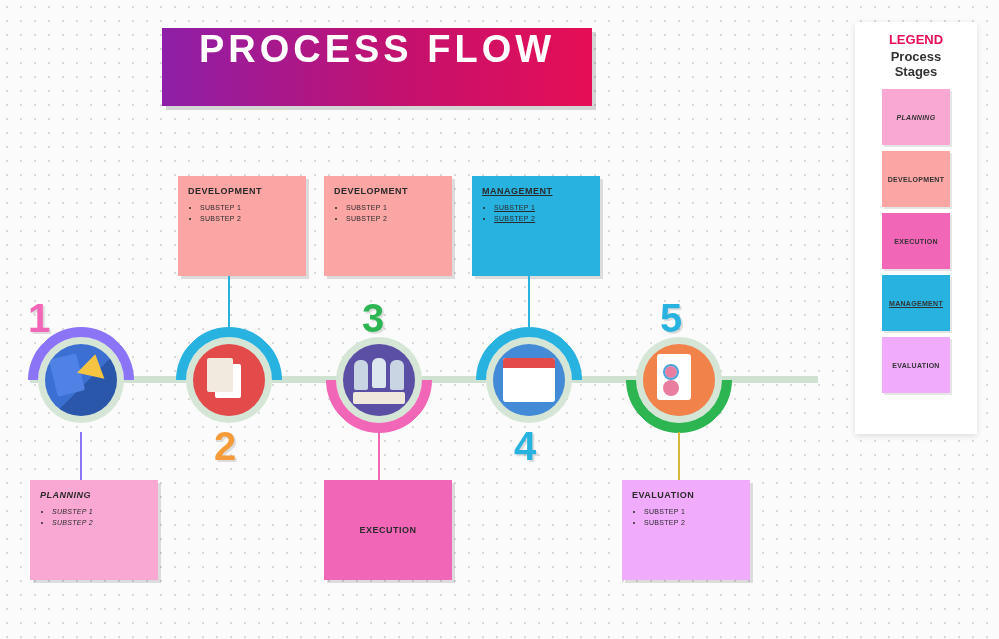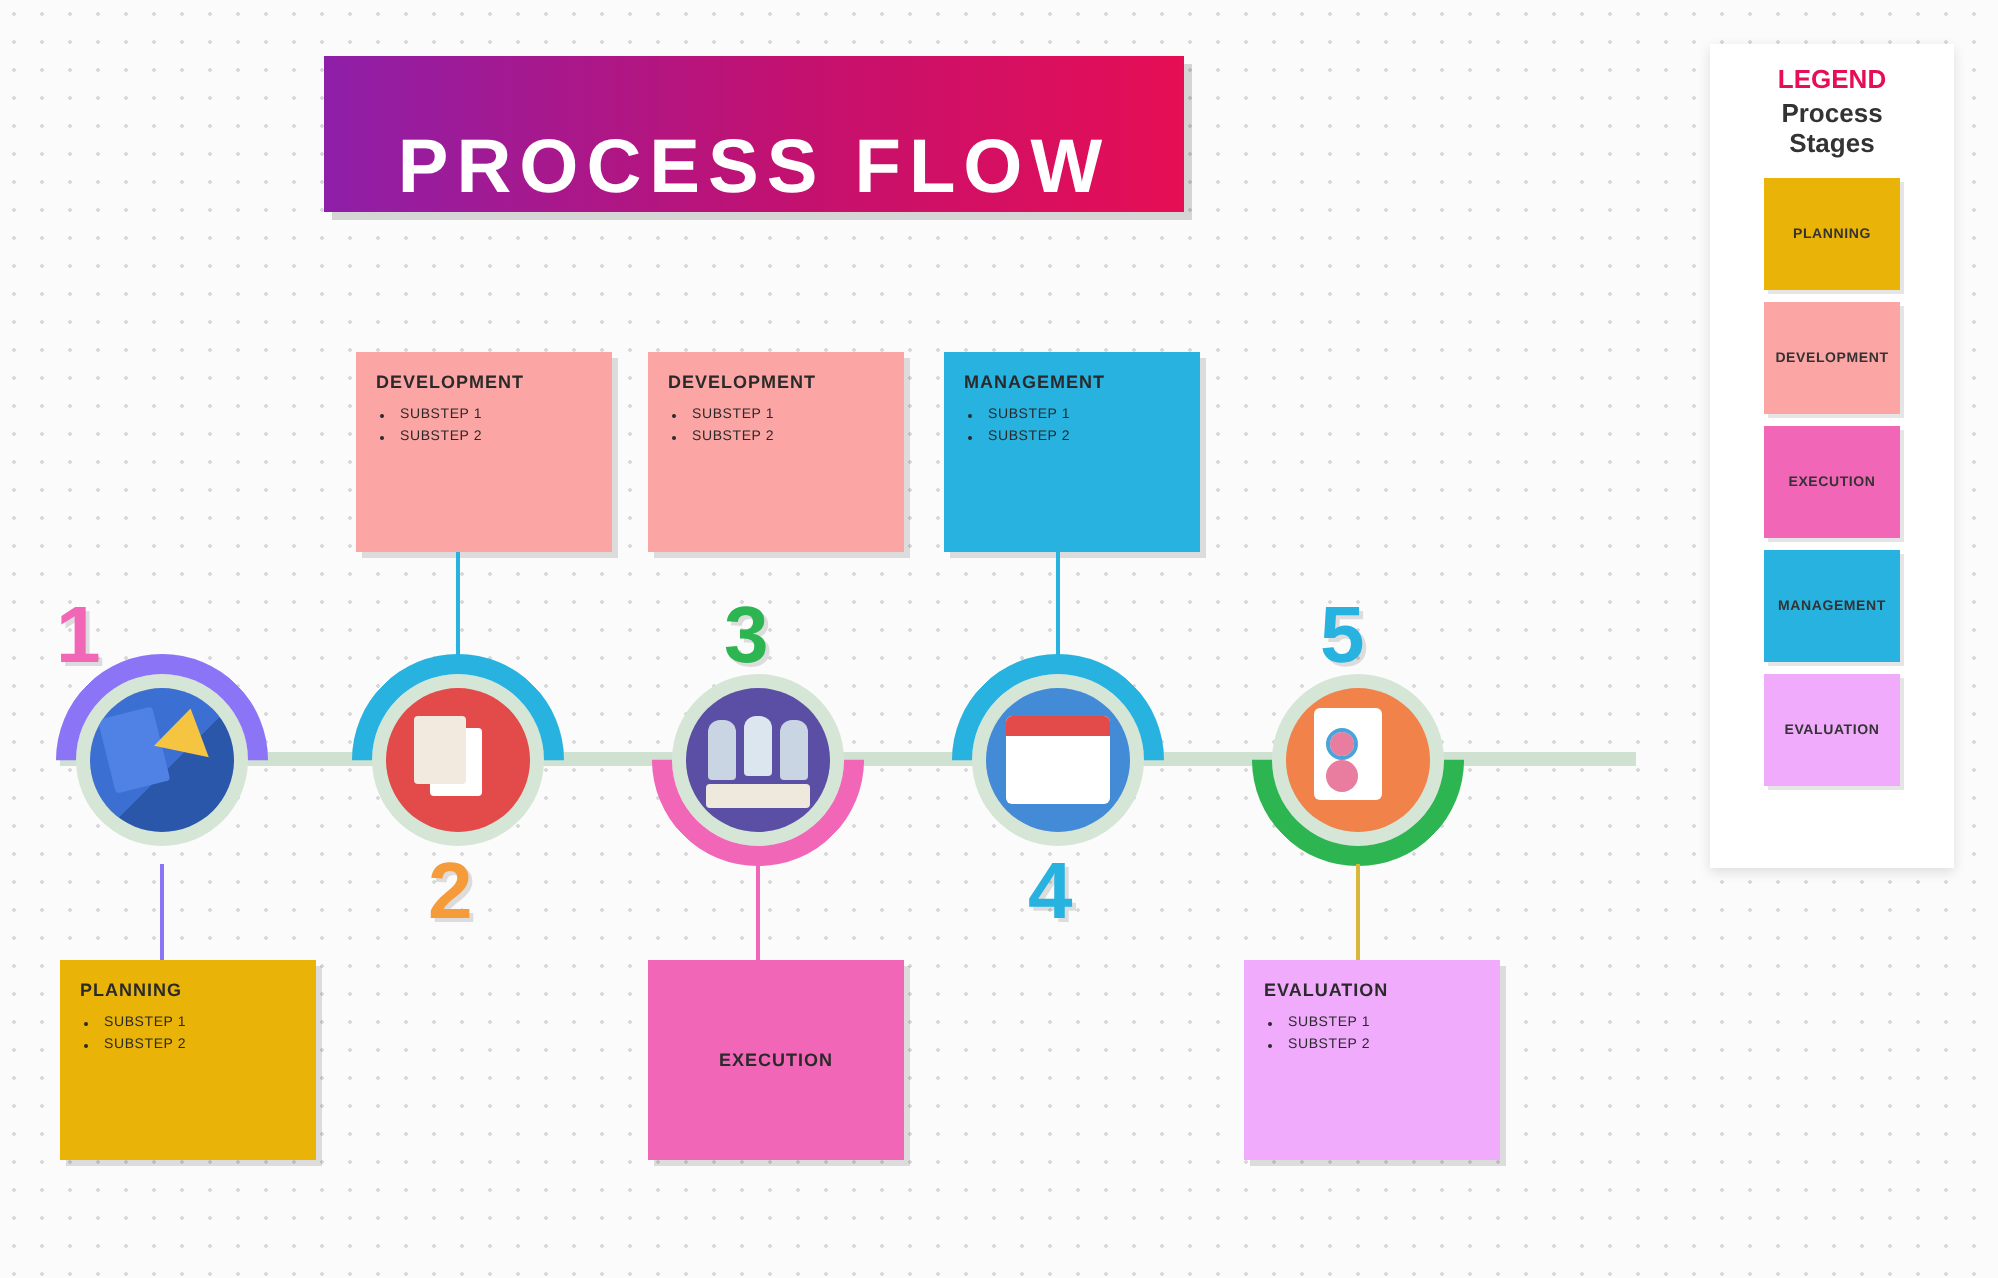--- a/index.html
+++ b/index.html
@@ -18,7 +18,7 @@
     position:absolute;left:162px;top:28px;width:430px;height:78px;
     background:linear-gradient(90deg,#8e1fa8 0%,#c3116f 55%,#e60e55 100%);
     box-shadow:4px 4px 0 rgba(0,0,0,.15);
-    display:flex;align-items:flex-end;justify-content:center;
+    display:flex;align-items:flex-start;justify-content:center;
   }
   .title-banner span{
     color:#fff;font-size:38px;font-weight:800;letter-spacing:4px;

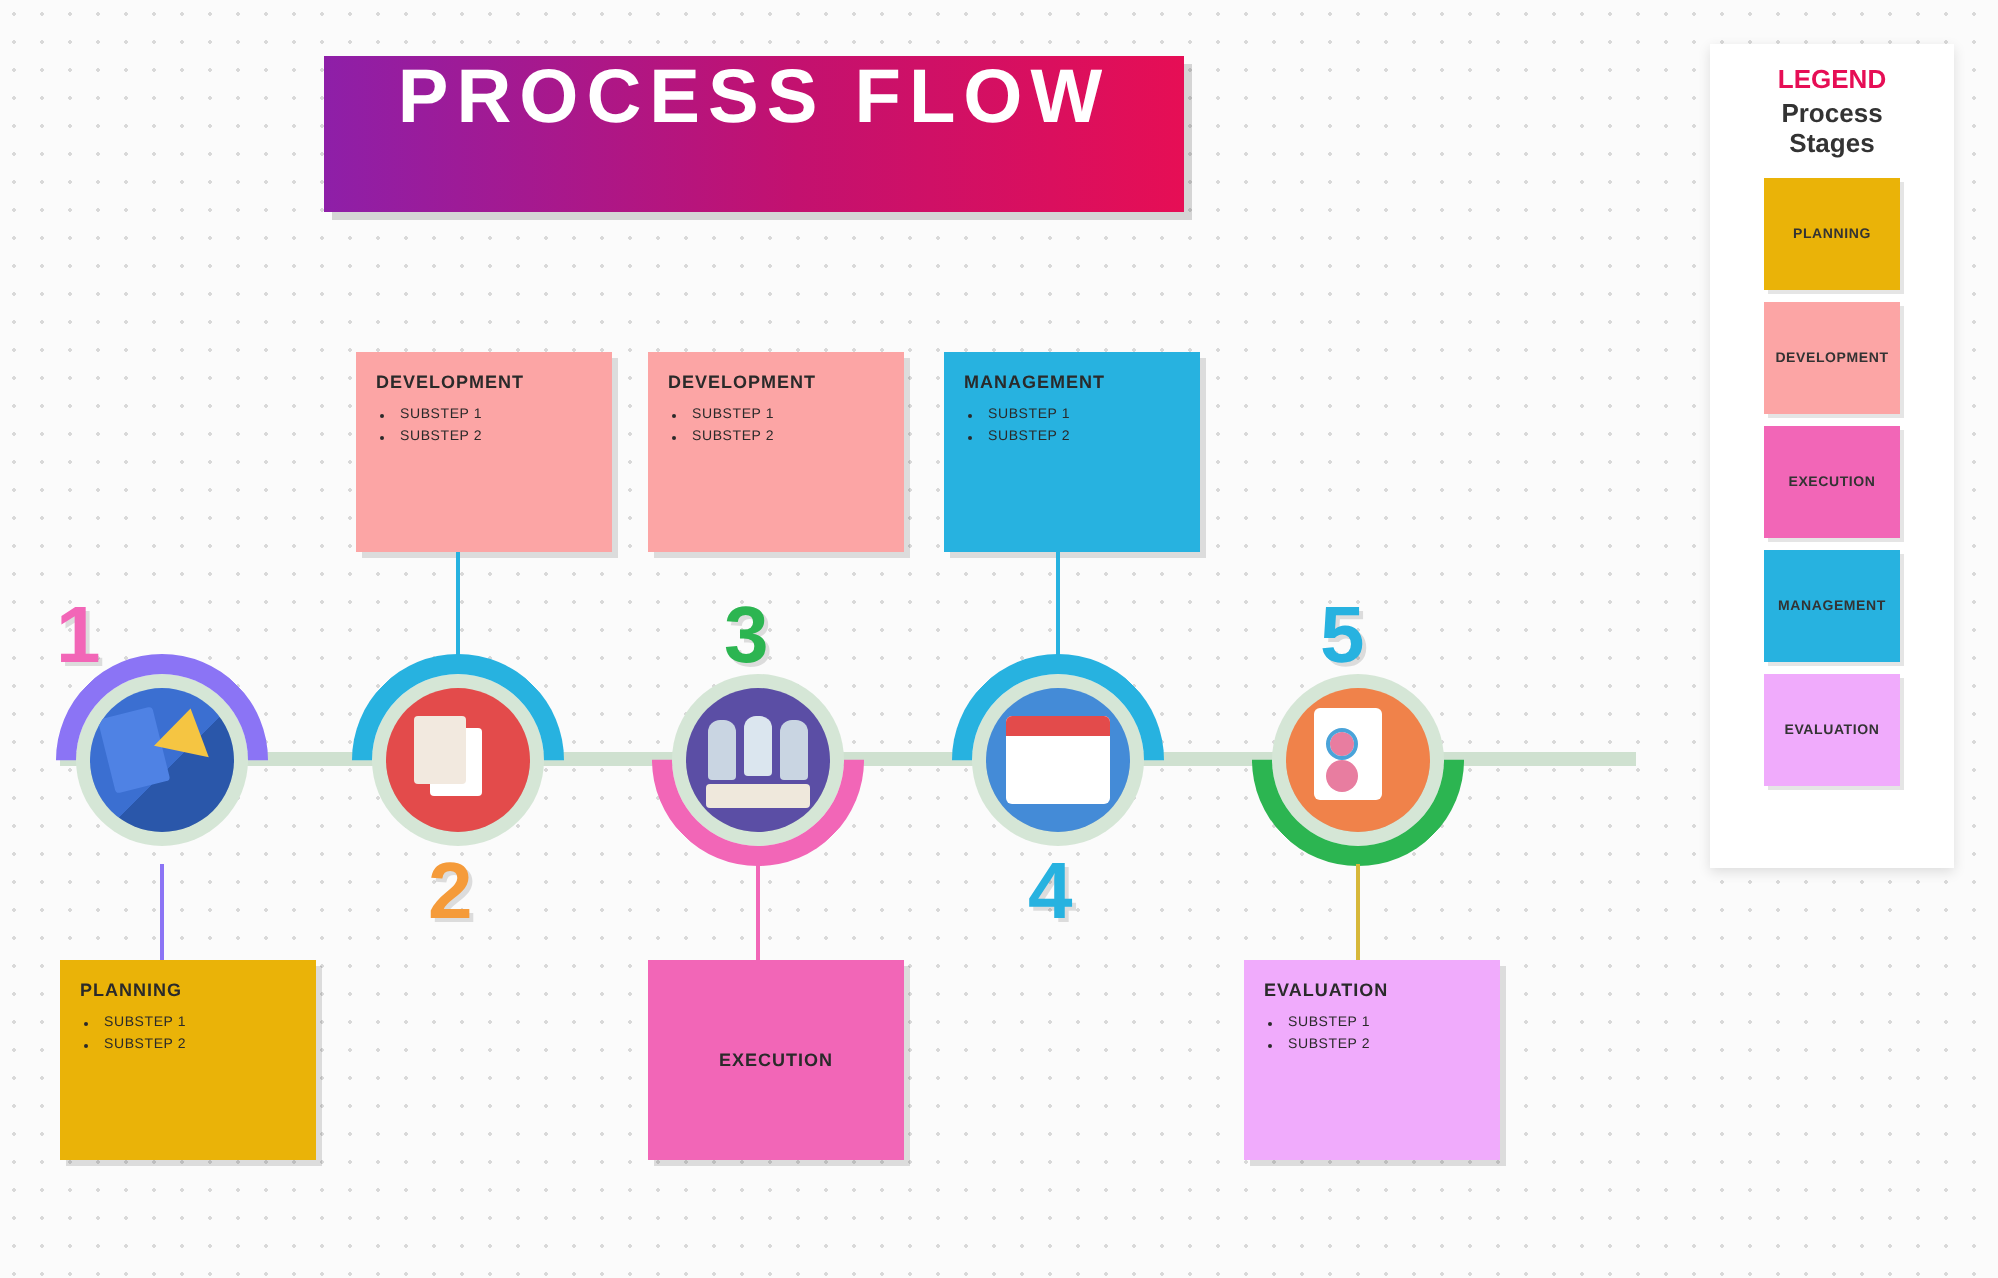--- a/index.html
+++ b/index.html
@@ -81,7 +81,7 @@
   .c-purple{background:#eab308;}
   .c-orange{background:#fca5a5;}
   .c-pink  {background:#f266b7;}
-  .c-blue  {background:#27b2e0;}
+  .c-blue  {background:#27b2e0;text-decoration:underline;}
   .c-yellow{background:#f0abfc;}
   .t-purple{color:#8b74f5;}
   .t-orange{color:#f59b3a;}

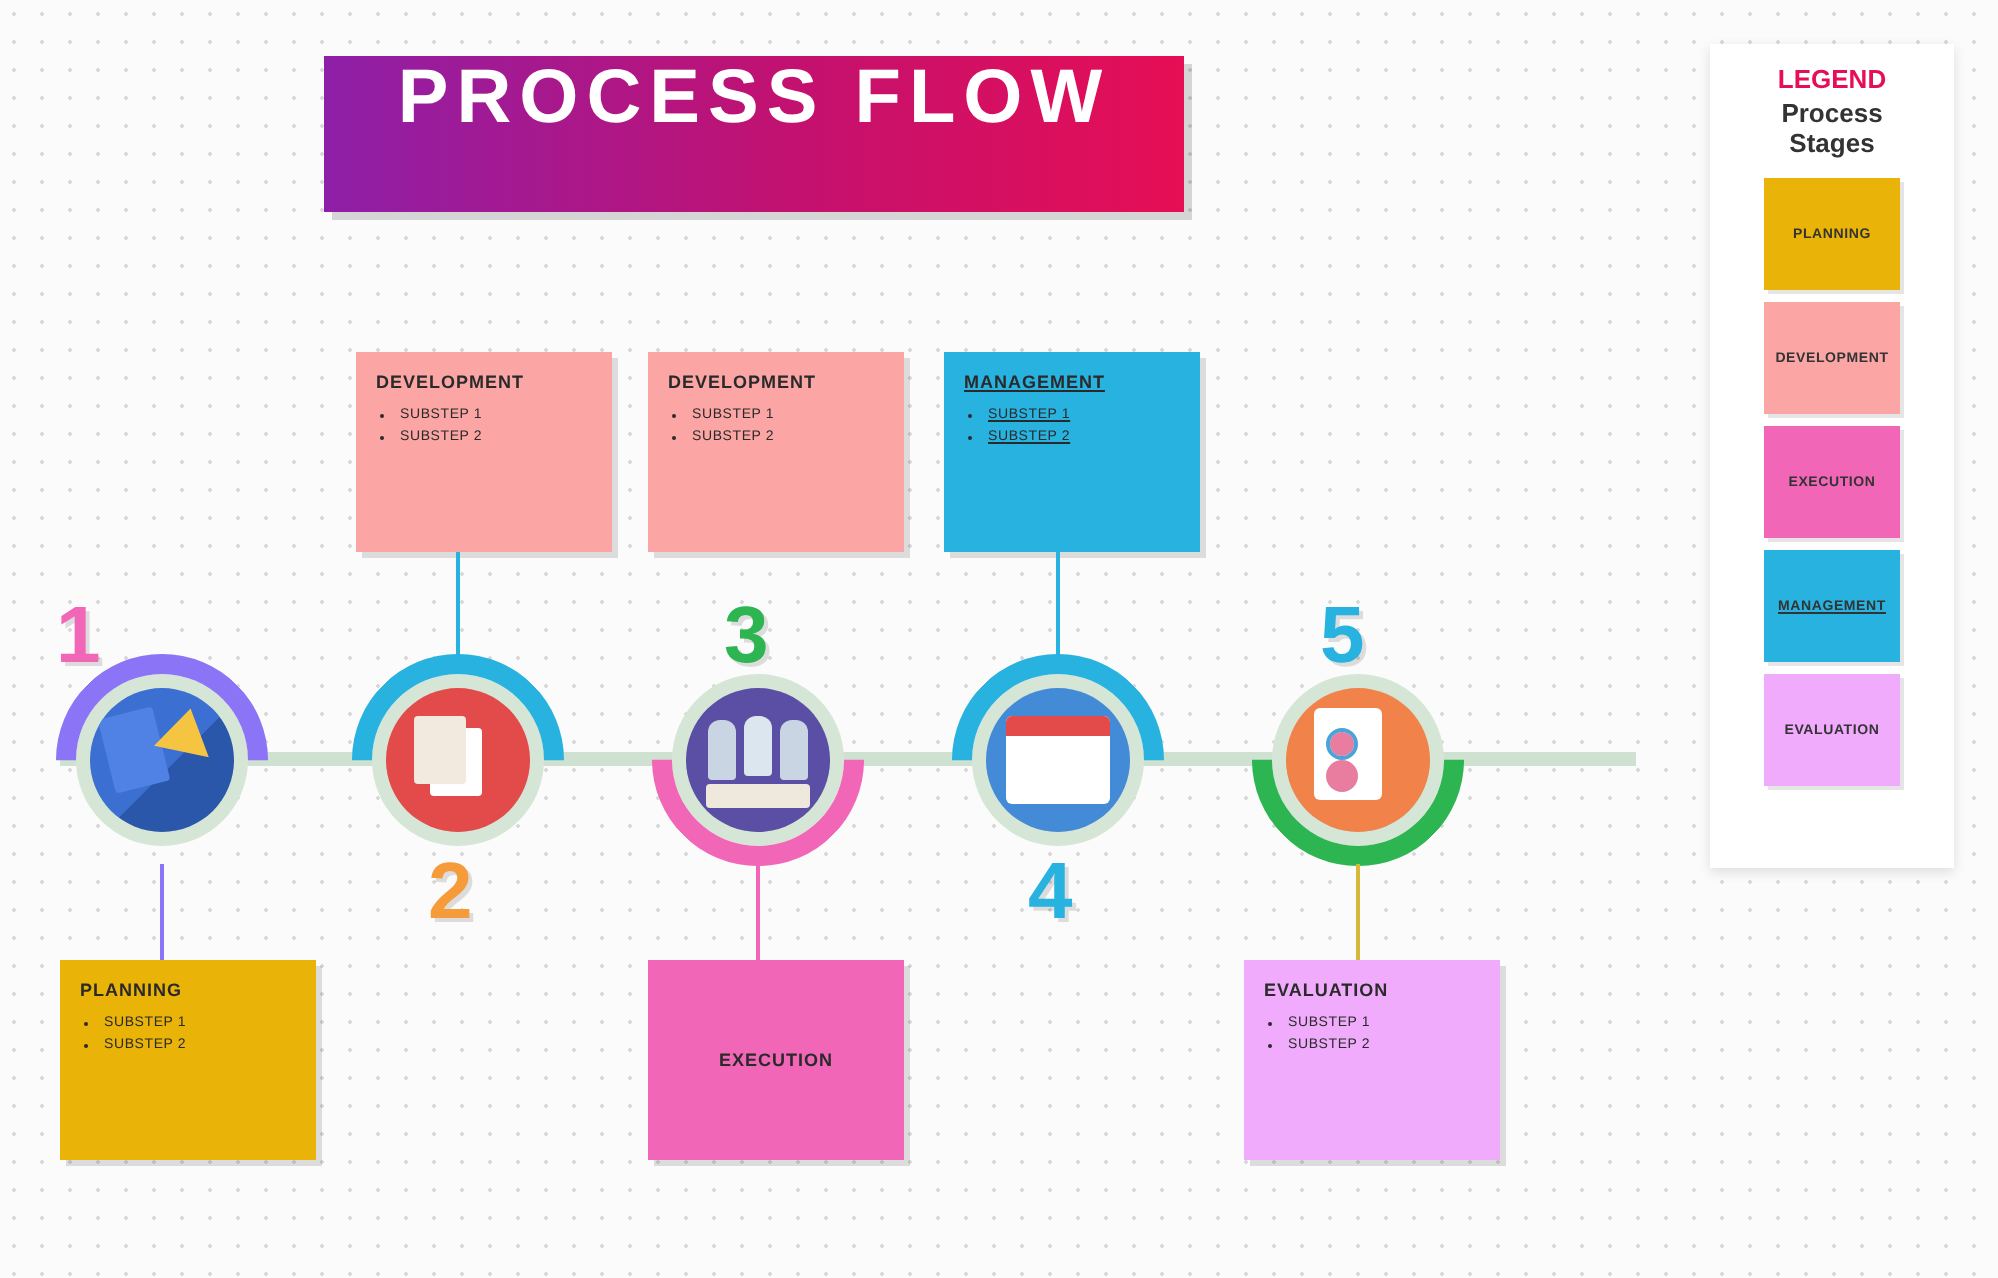--- a/index.html
+++ b/index.html
@@ -78,7 +78,7 @@
     font-size:7px;font-weight:800;letter-spacing:.3px;color:#333;
   }
   
-  .c-purple{background:#eab308;}
+  .c-purple{background:#f9a8d4;font-style:italic;}
   .c-orange{background:#fca5a5;}
   .c-pink  {background:#f266b7;}
   .c-blue  {background:#27b2e0;text-decoration:underline;}

